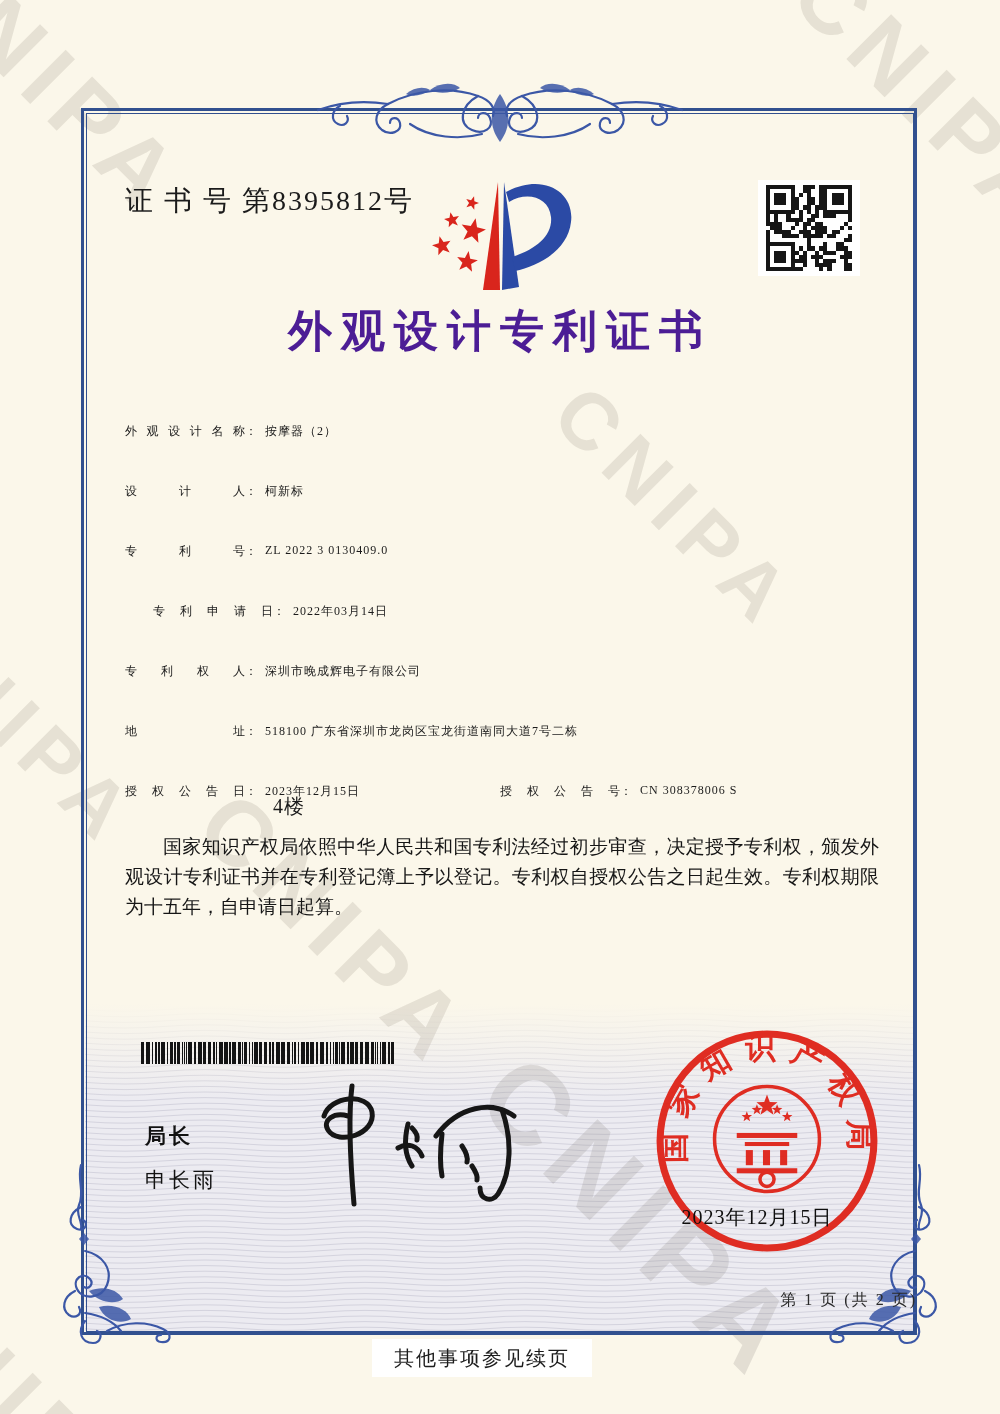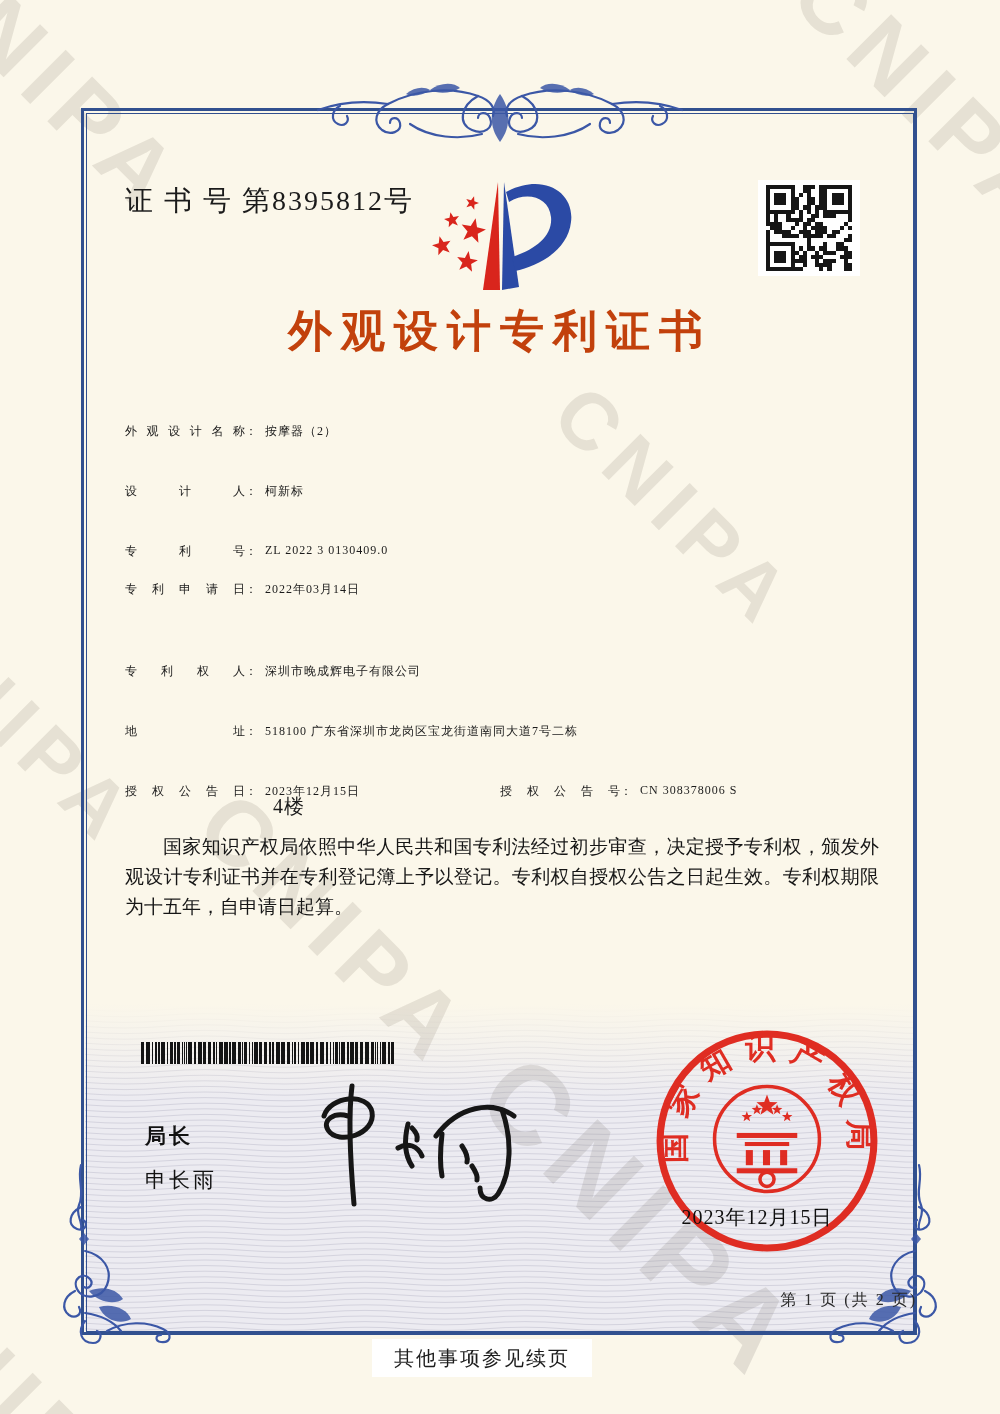--- a/index.html
+++ b/index.html
@@ -59,7 +59,7 @@
   .qr-m{fill:#161616;}
 
   .doc-title{left:83px;top:302px;width:834px;text-align:center;z-index:3;
-    font-size:44px;font-weight:bold;letter-spacing:9px;color:#c2410c;}
+    font-size:44px;font-weight:bold;letter-spacing:9px;color:#4c1d95;}
 
   
   .field-row{left:125px;font-size:12px;z-index:3;white-space:nowrap;}

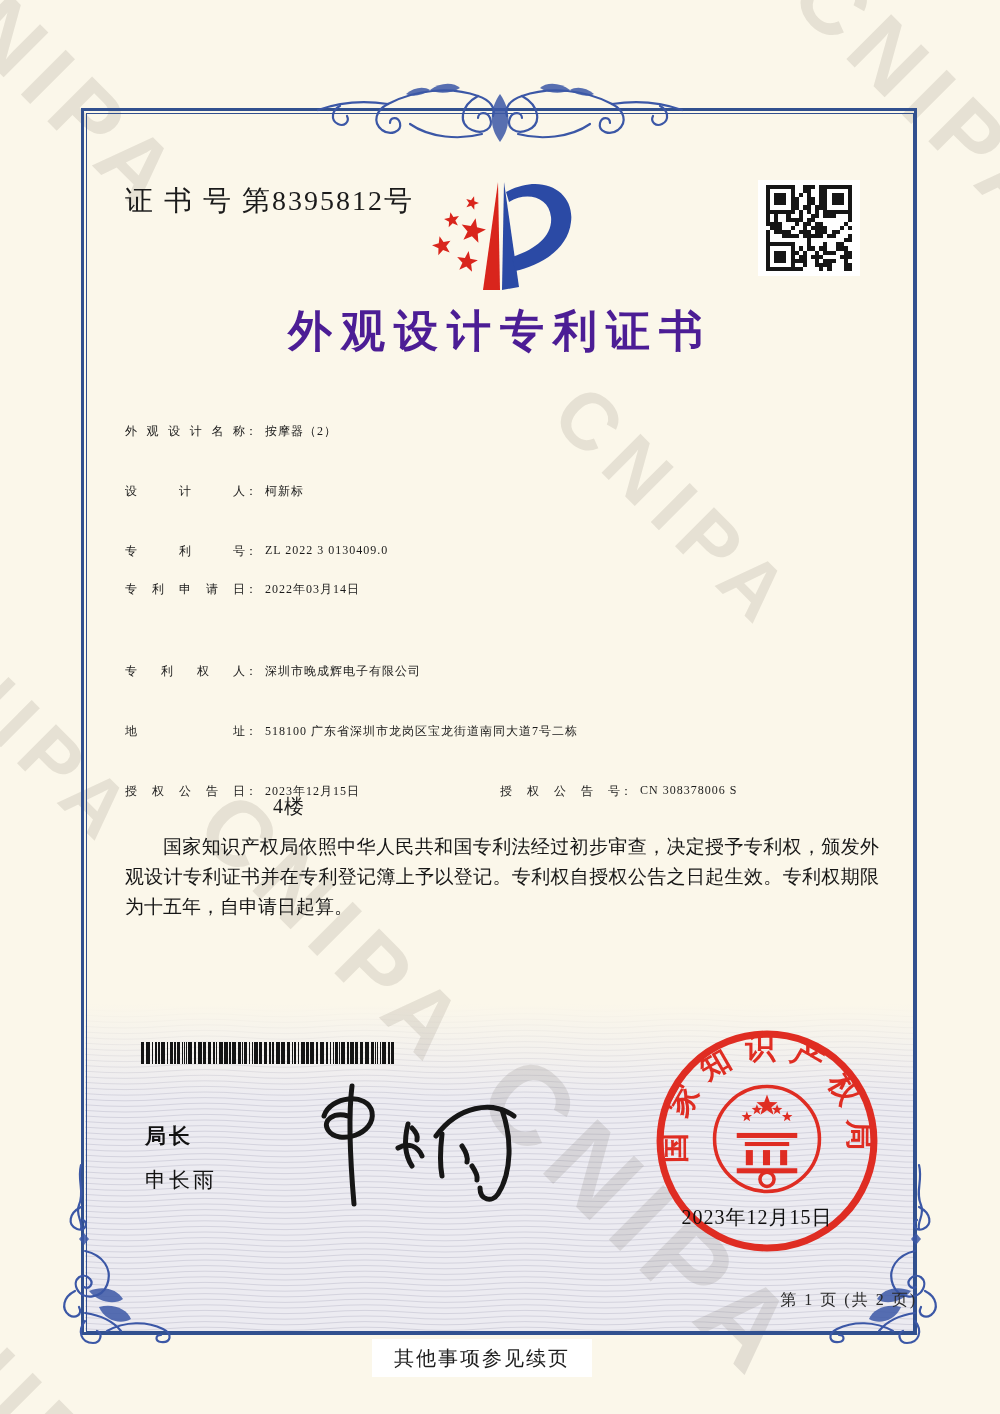--- a/index.html
+++ b/index.html
@@ -66,7 +66,7 @@
   .flabel{display:inline-block;width:120px;text-align:justify;text-align-last:justify;vertical-align:top;}
   .fcolon{display:inline-block;vertical-align:top;}
   .fvalue{display:inline-block;padding-left:8px;letter-spacing:1px;vertical-align:top;}
-  .r1{top:423px;} .r2{top:483px;} .r3{top:543px;} .r4{top:581px;}
+  .r1{top:423px;} .r2{top:483px;} .r3{top:543px;} .r4{top:603px;margin-left:28px;}
   .r5{top:663px;} .r6{top:723px;} .r6b{left:273px;top:753px;font-size:20px;z-index:3;letter-spacing:1px;margin-top:40px;}
   .r7{top:783px;} .g2{position:absolute;left:375px;top:0;}
 

